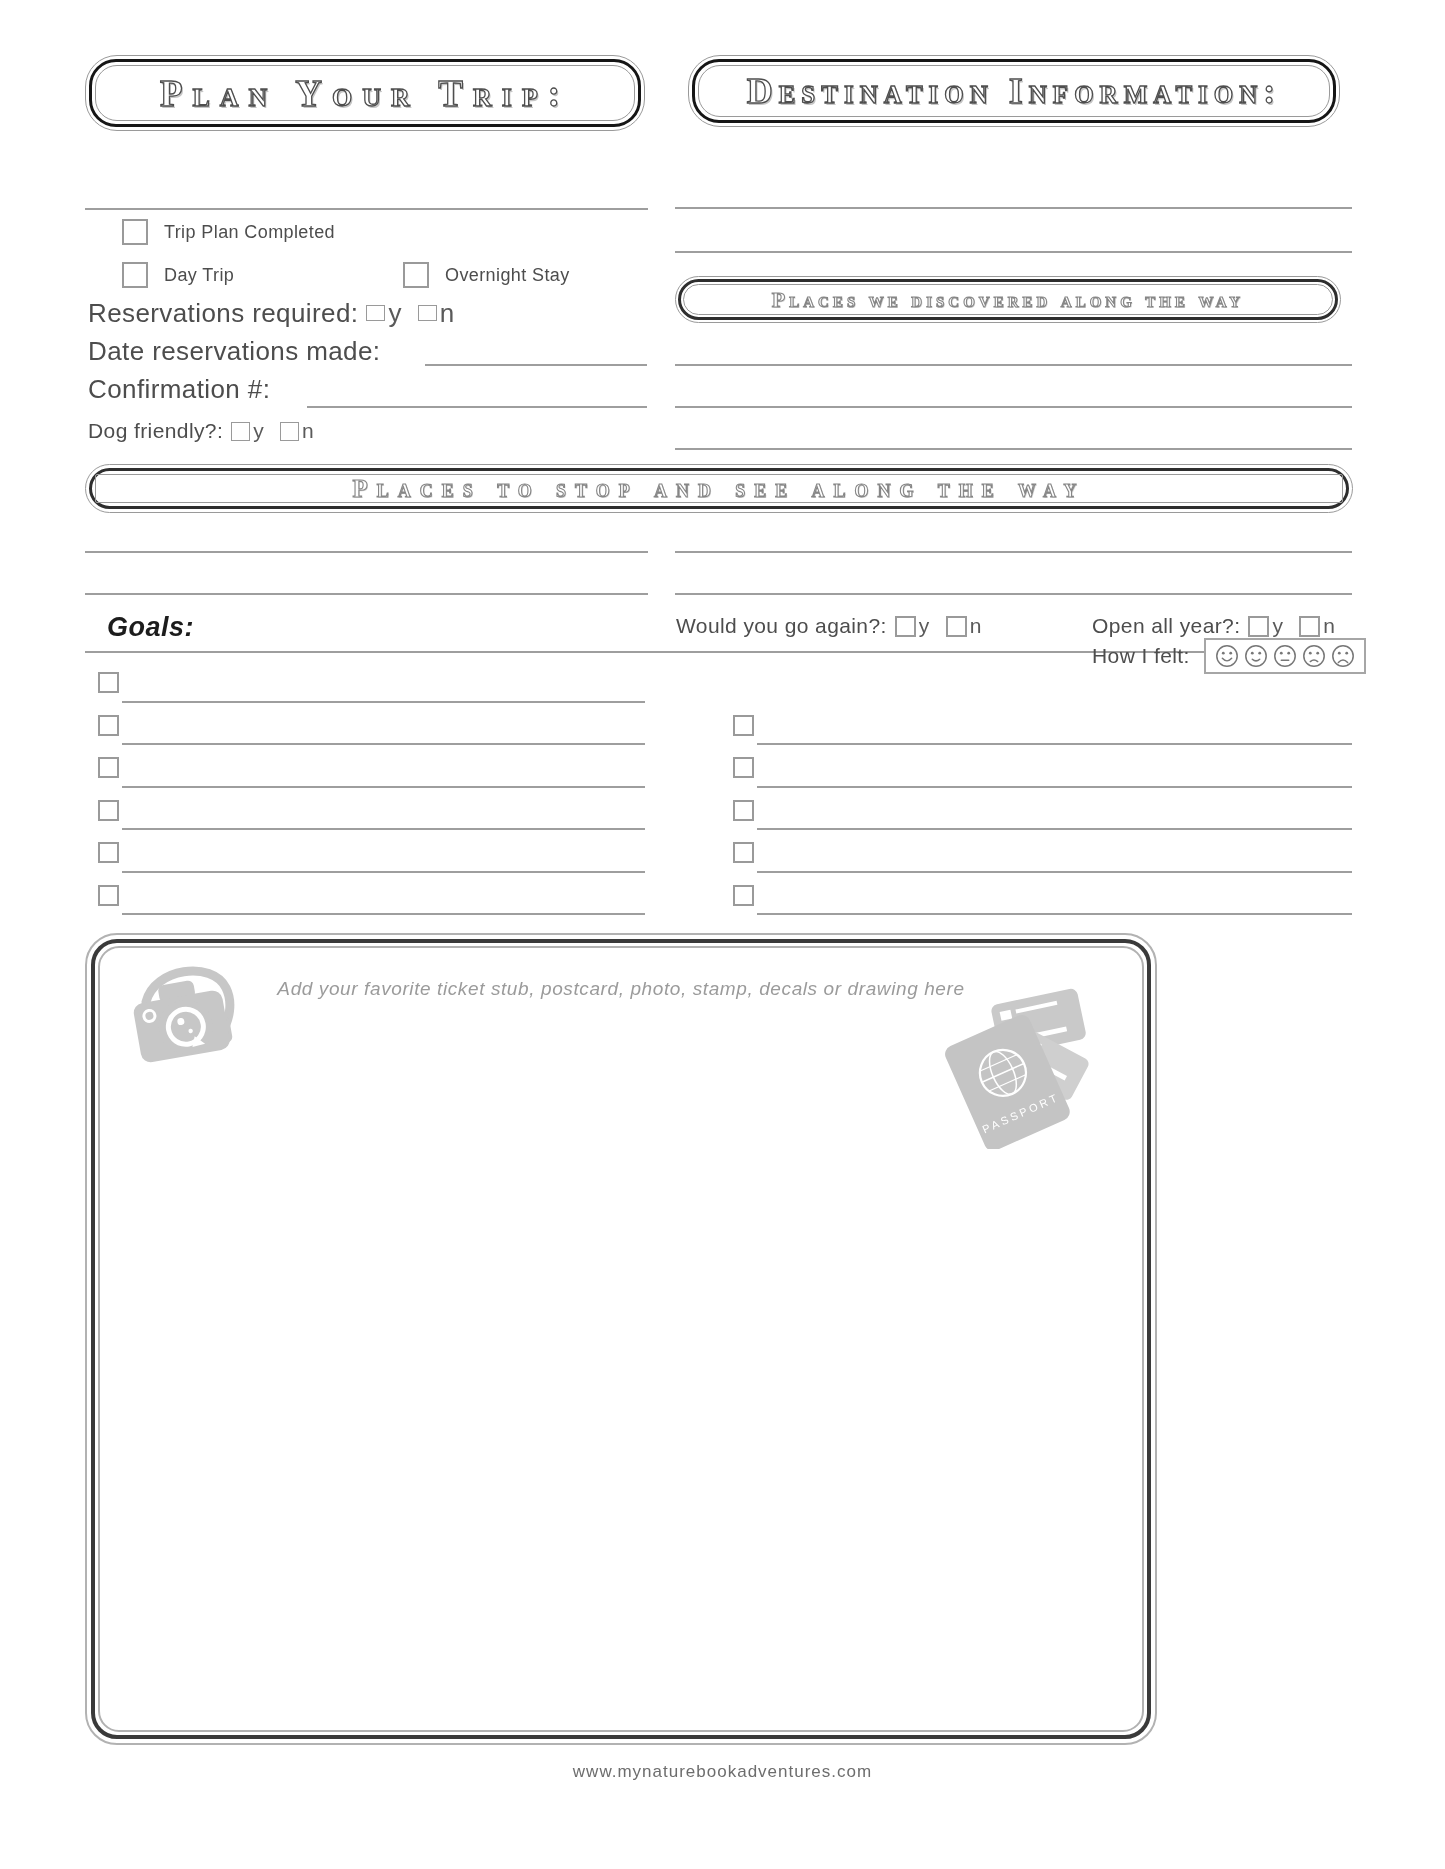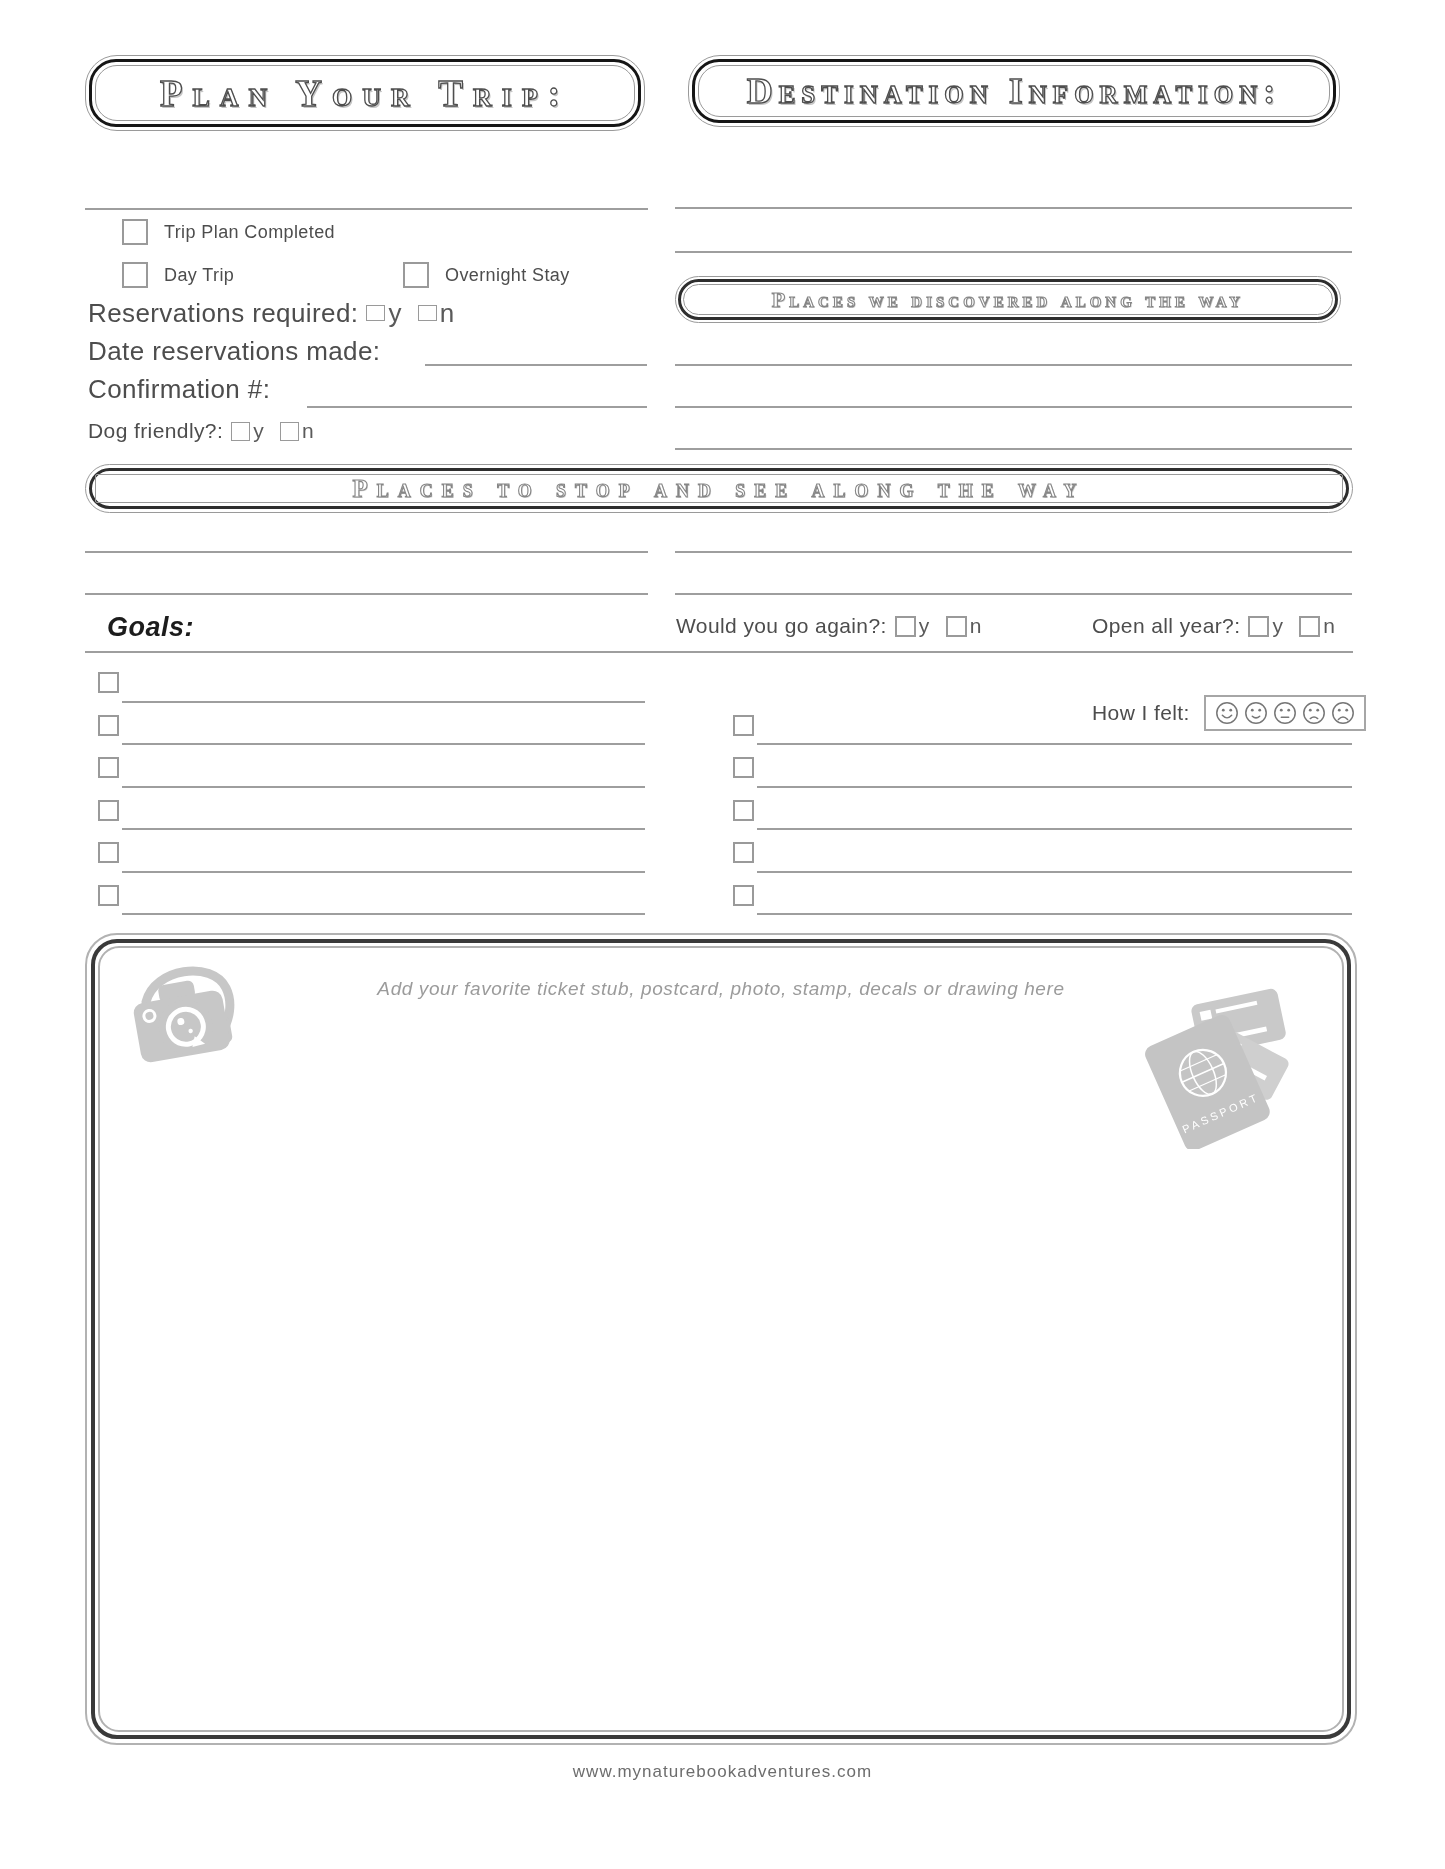--- a/index.html
+++ b/index.html
@@ -173,7 +173,7 @@
 
   <div class="abs wline" style="left:85px;top:651px;width:1268px;"></div>
 
-  <div class="abs row" style="left:1092px;top:693px;height:40px;">
+  <div class="abs row" style="left:1092px;top:636px;height:40px;">
     <span class="lbl f21" style="margin-right:14px;">How I felt:</span>
     <span class="faces-box">
       <svg width="26" height="26" viewBox="0 0 28 28">

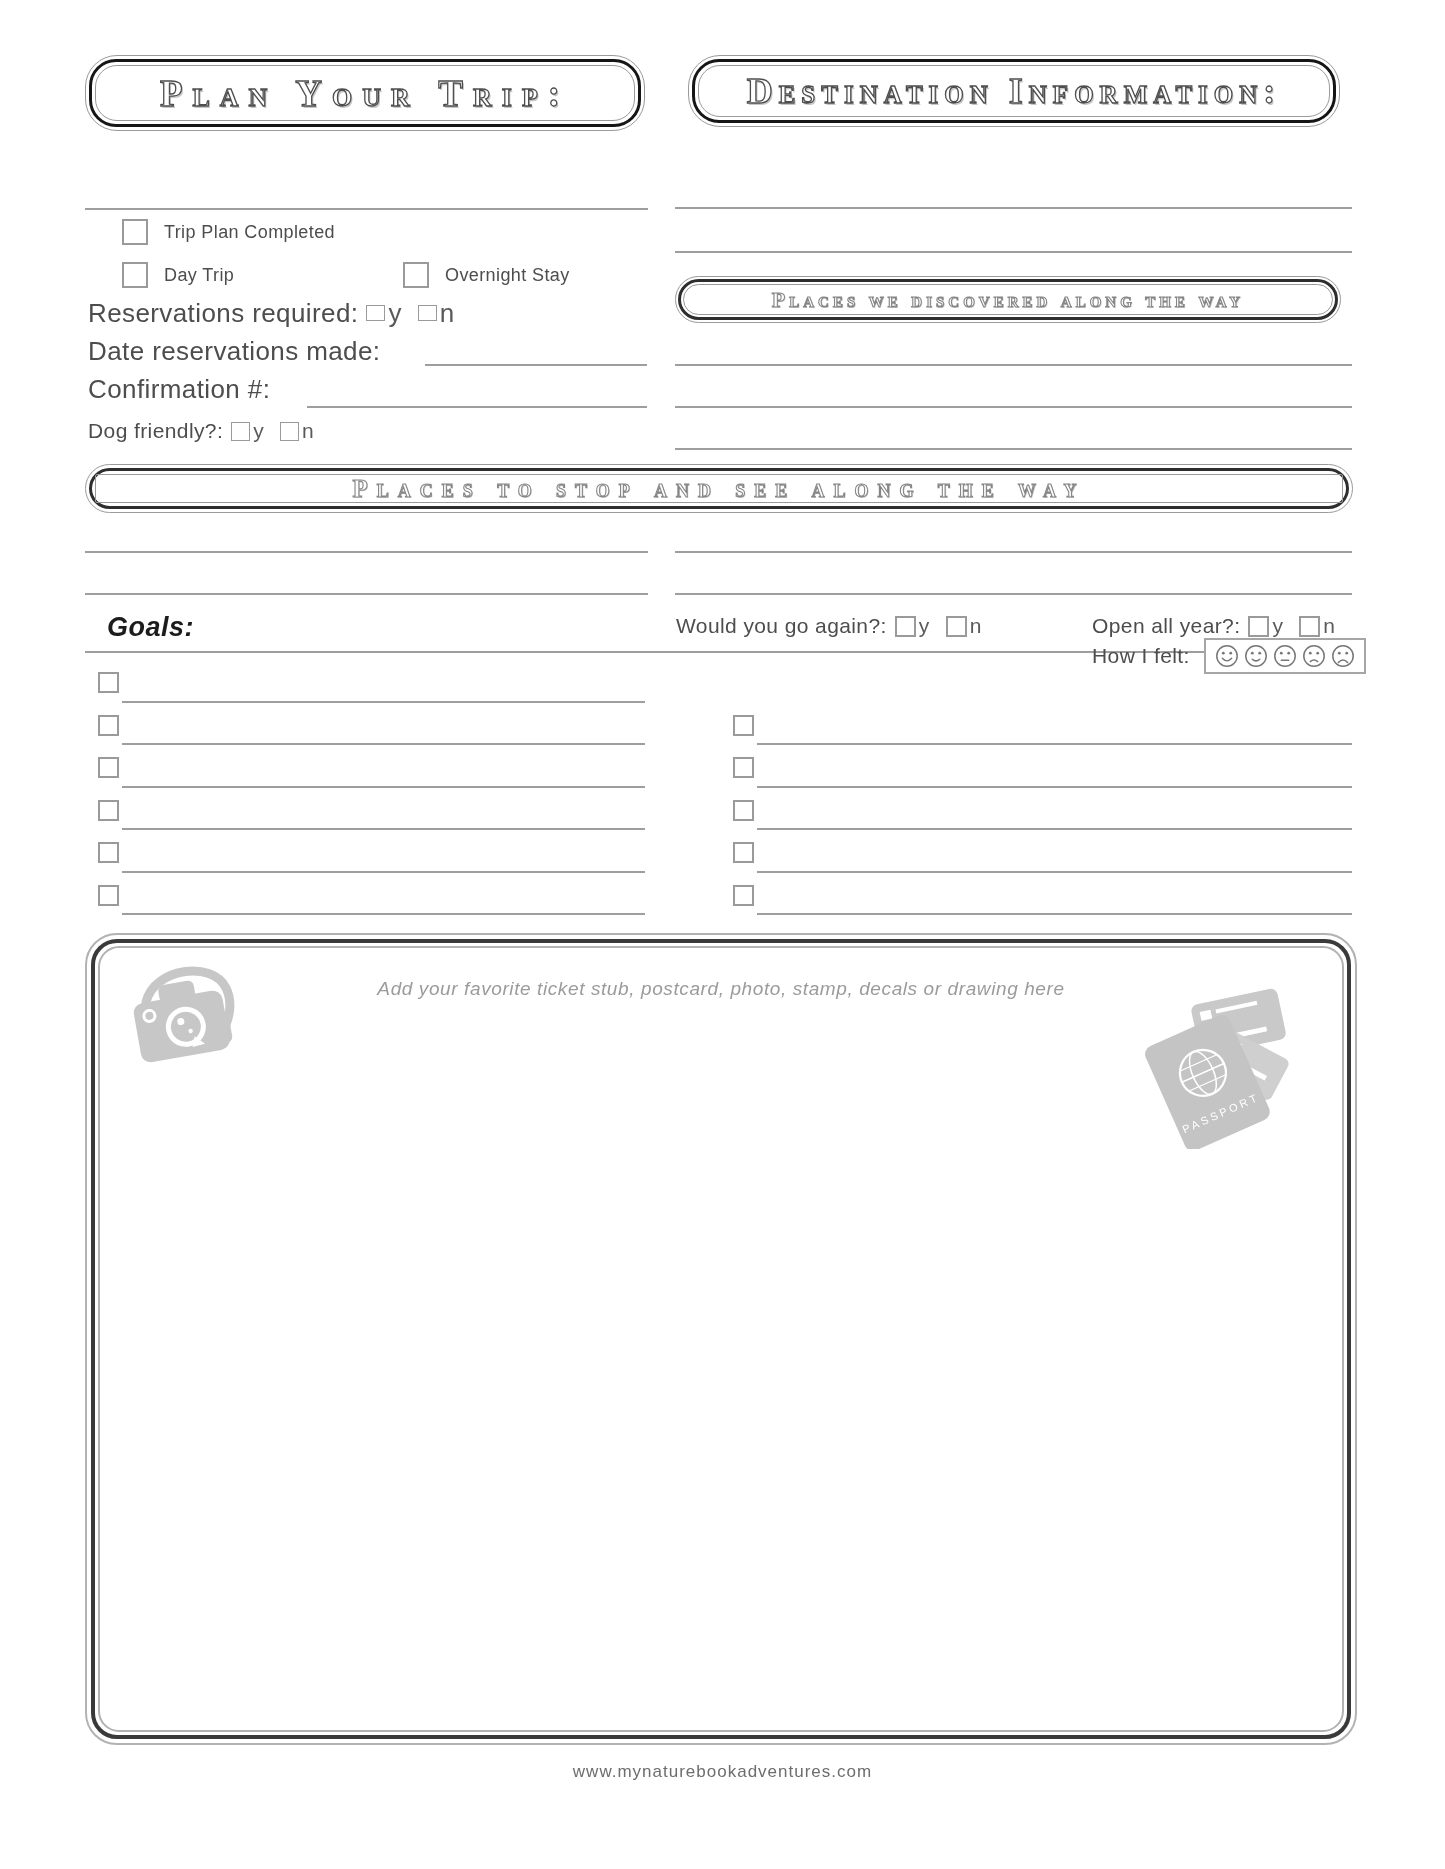--- a/index.html
+++ b/index.html
@@ -233,7 +233,7 @@
   <span class="abs cb cb22" style="left:733px;top:885px;"></span>
   <div class="abs wline" style="left:757px;top:913px;width:595px;"></div>
 
-  <div class="abs" style="left:85px;top:933px;width:1272px;height:812px;">
+  <div class="abs" style="left:85px;top:933px;width:1072px;height:812px;">
     <div class="frame1">
         <div class="frame2">
           <div class="frame3">

